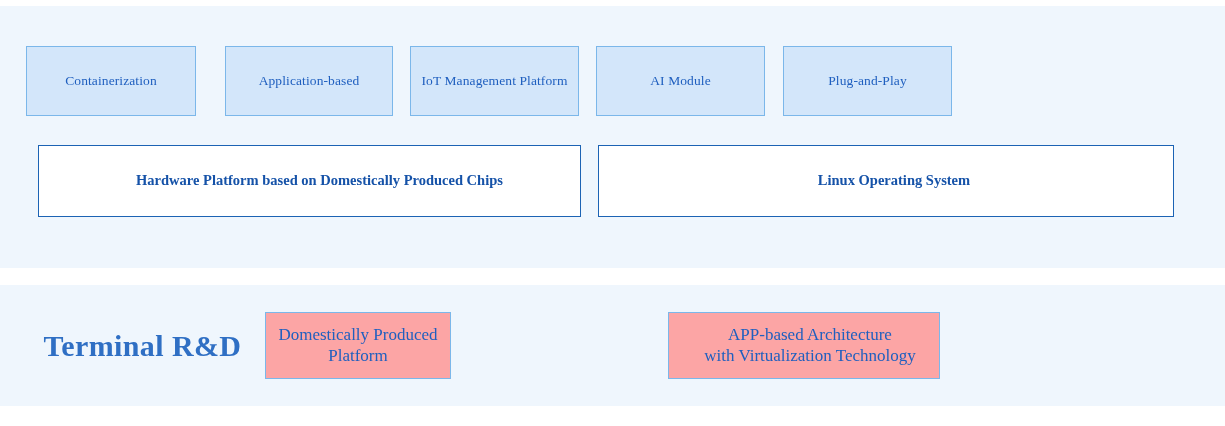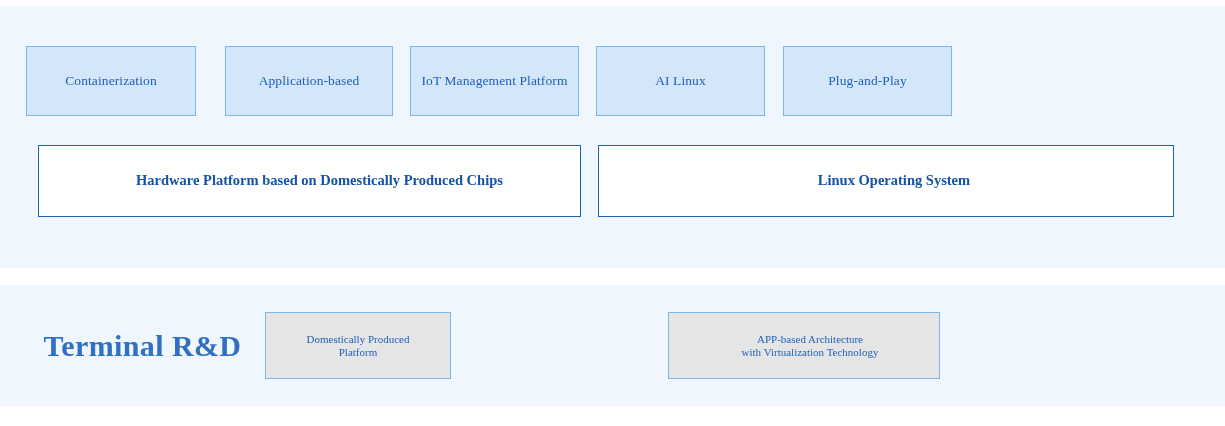--- a/index.html
+++ b/index.html
@@ -101,7 +101,7 @@
   </div>
 
   <div class="node tile" style="left:596px; top:46px; width:169px; height:70px;">
-    <span>AI Linux</span>
+    <span>AI Module</span>
   </div>
 
   <div class="node tile" style="left:783px; top:46px; width:169px; height:70px;">

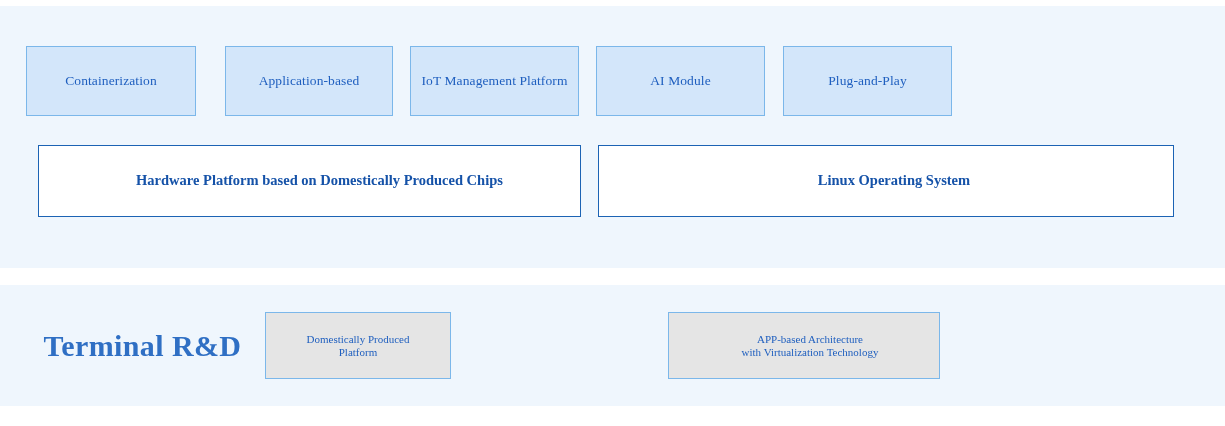--- a/index.html
+++ b/index.html
@@ -60,9 +60,9 @@
 
   
   .chip {
-    background: #e5e5e5;
+    background: #fca5a5;
     border: 1px solid #7bb7ea;
-    font-size: 11px;
+    font-size: 17px;
   }
 
   

